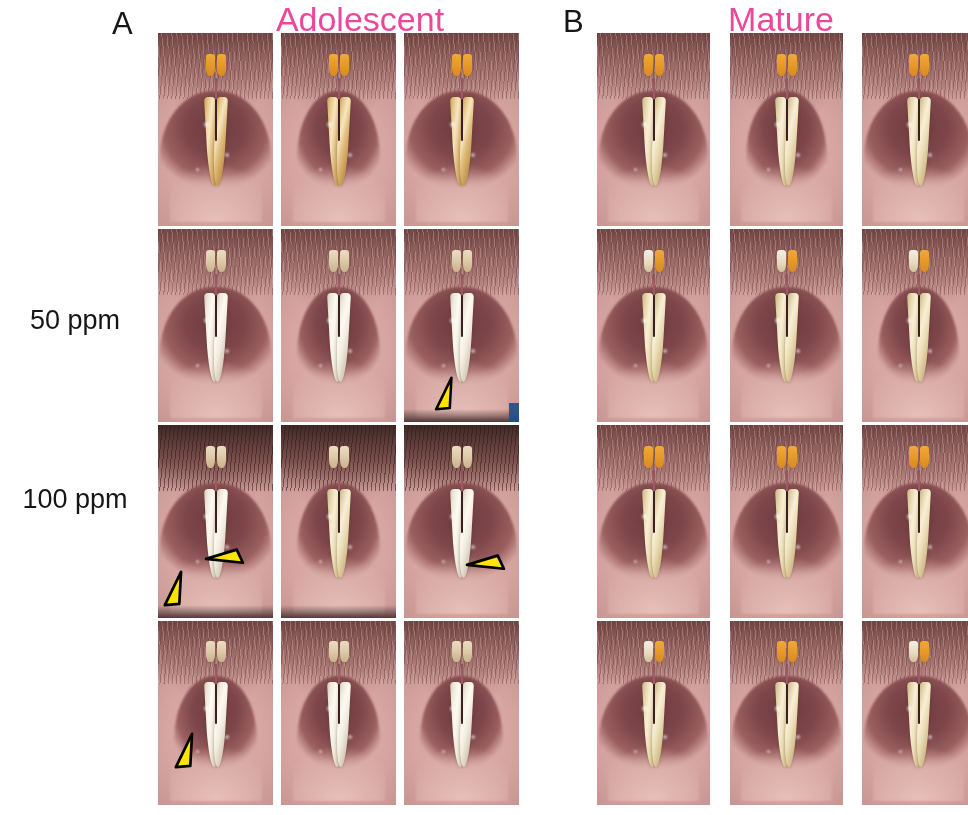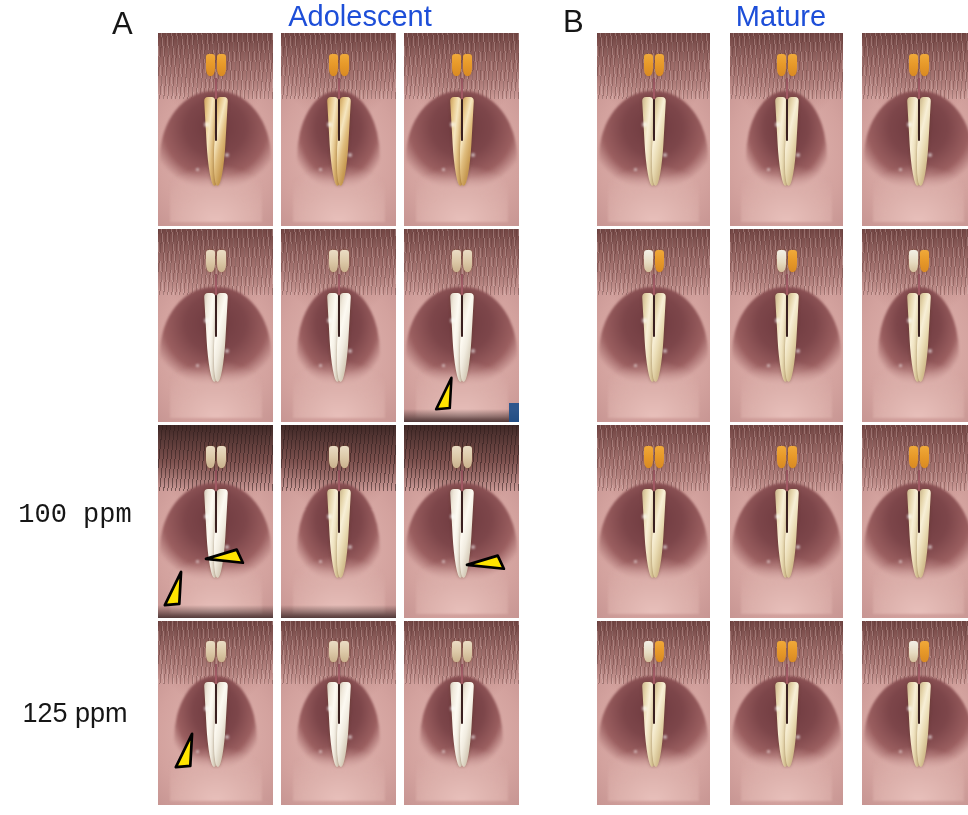--- a/index.html
+++ b/index.html
@@ -20,7 +20,7 @@
 
   
   .group-title{
-    position:absolute;font-size:29px;line-height:1;color:#1d4ed8;
+    position:absolute;font-size:34px;line-height:1;color:#ec4899;
     font-weight:400;text-align:center;
   }
   #group-title-adolescent{left:150px;top:2px;width:420px;}

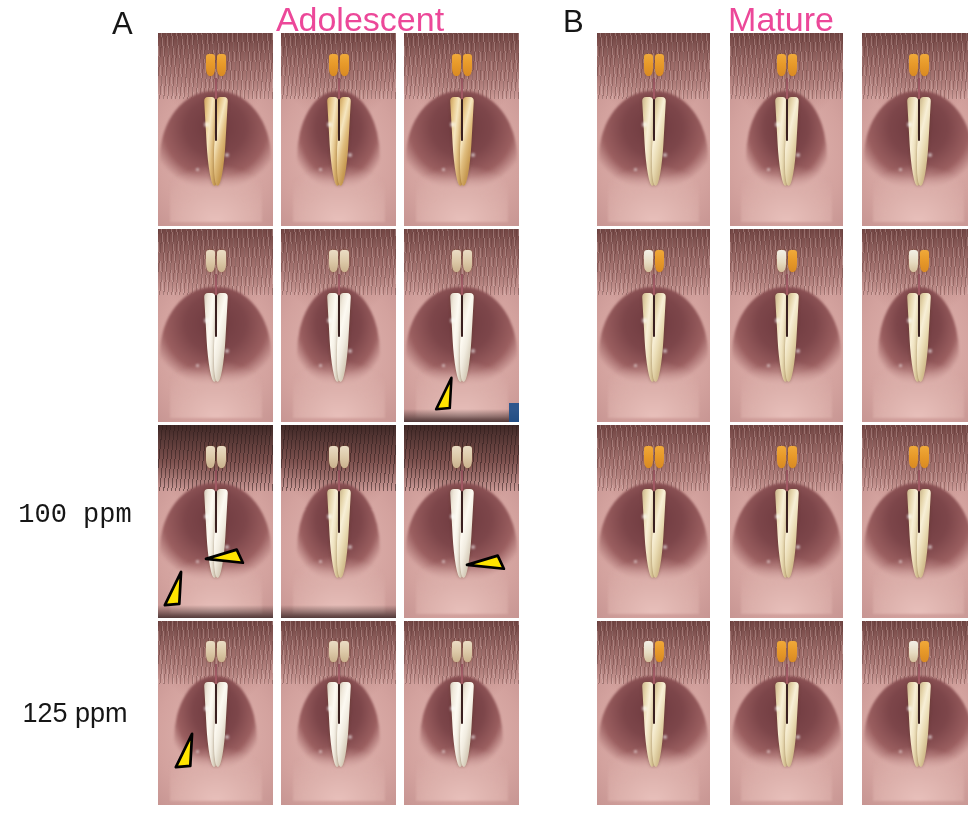--- a/index.html
+++ b/index.html
@@ -160,6 +160,7 @@
   <div class="panel-letter" id="panel-letter-b">B</div>
   <div class="group-title" id="group-title-mature">Mature</div>
 
+  <div class="row-label" id="row-label-50ppm">50 ppm</div>
   <div class="row-label" id="row-label-100ppm">100 ppm</div>
   <div class="row-label" id="row-label-125ppm">125 ppm</div>
 

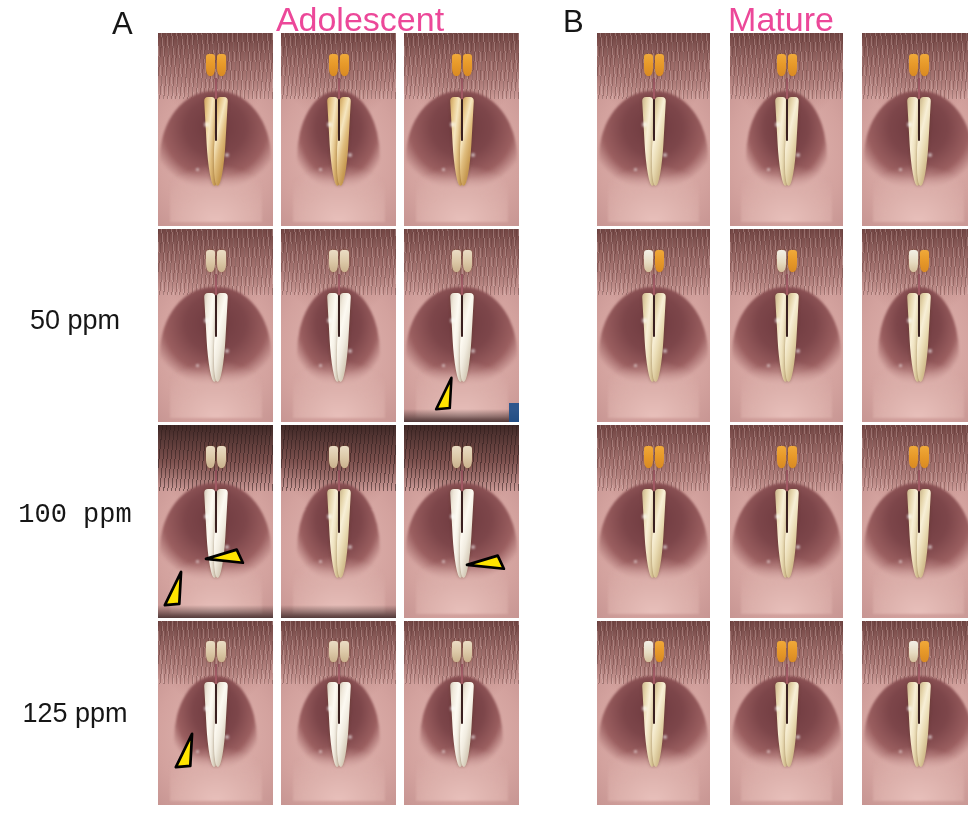--- a/index.html
+++ b/index.html
@@ -33,7 +33,7 @@
   }
   #row-label-ctrl{top:117px;}
   #row-label-50ppm{top:307px;}
-  #row-label-100ppm{top:502px;font-family:Liberation Mono, monospace;}
+  #row-label-100ppm{top:486px;}
   #row-label-125ppm{top:700px;}
 
   

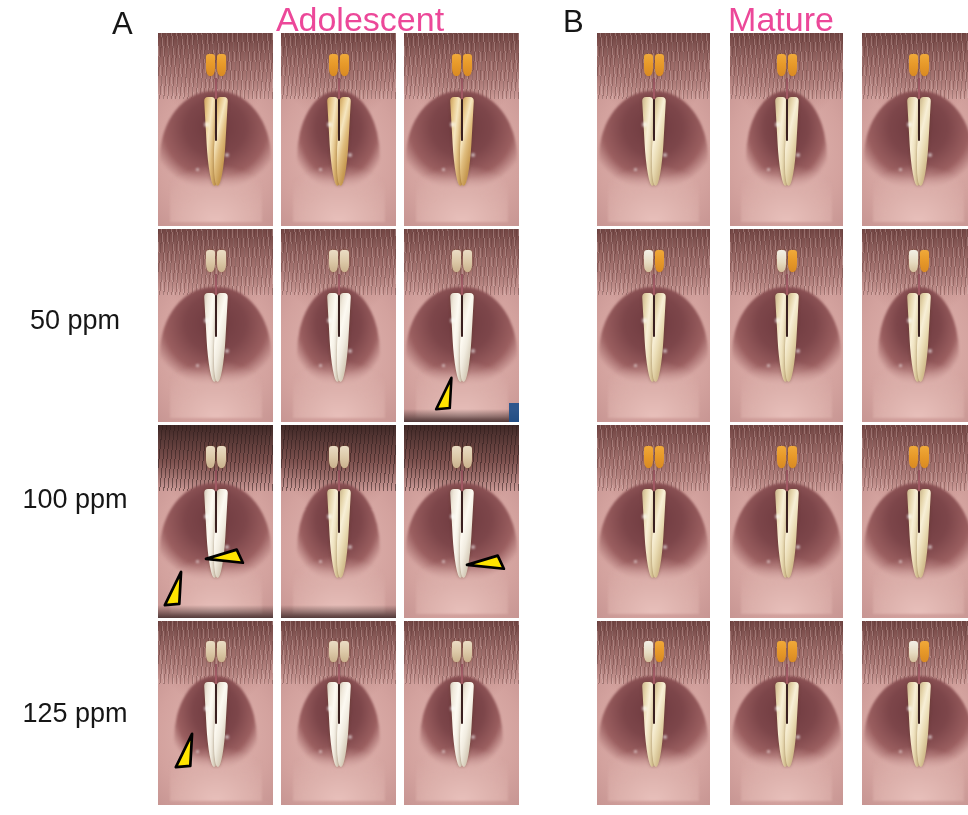--- a/index.html
+++ b/index.html
@@ -162,7 +162,6 @@
 
   <div class="row-label" id="row-label-50ppm">50 ppm</div>
   <div class="row-label" id="row-label-100ppm">100 ppm</div>
-  <div class="row-label" id="row-label-125ppm">125 ppm</div>
 
   <div class="grid" id="grid-a">
       <div class="cell" style="left: 0px; top: 0px; width: 115px; height: 193px;">

